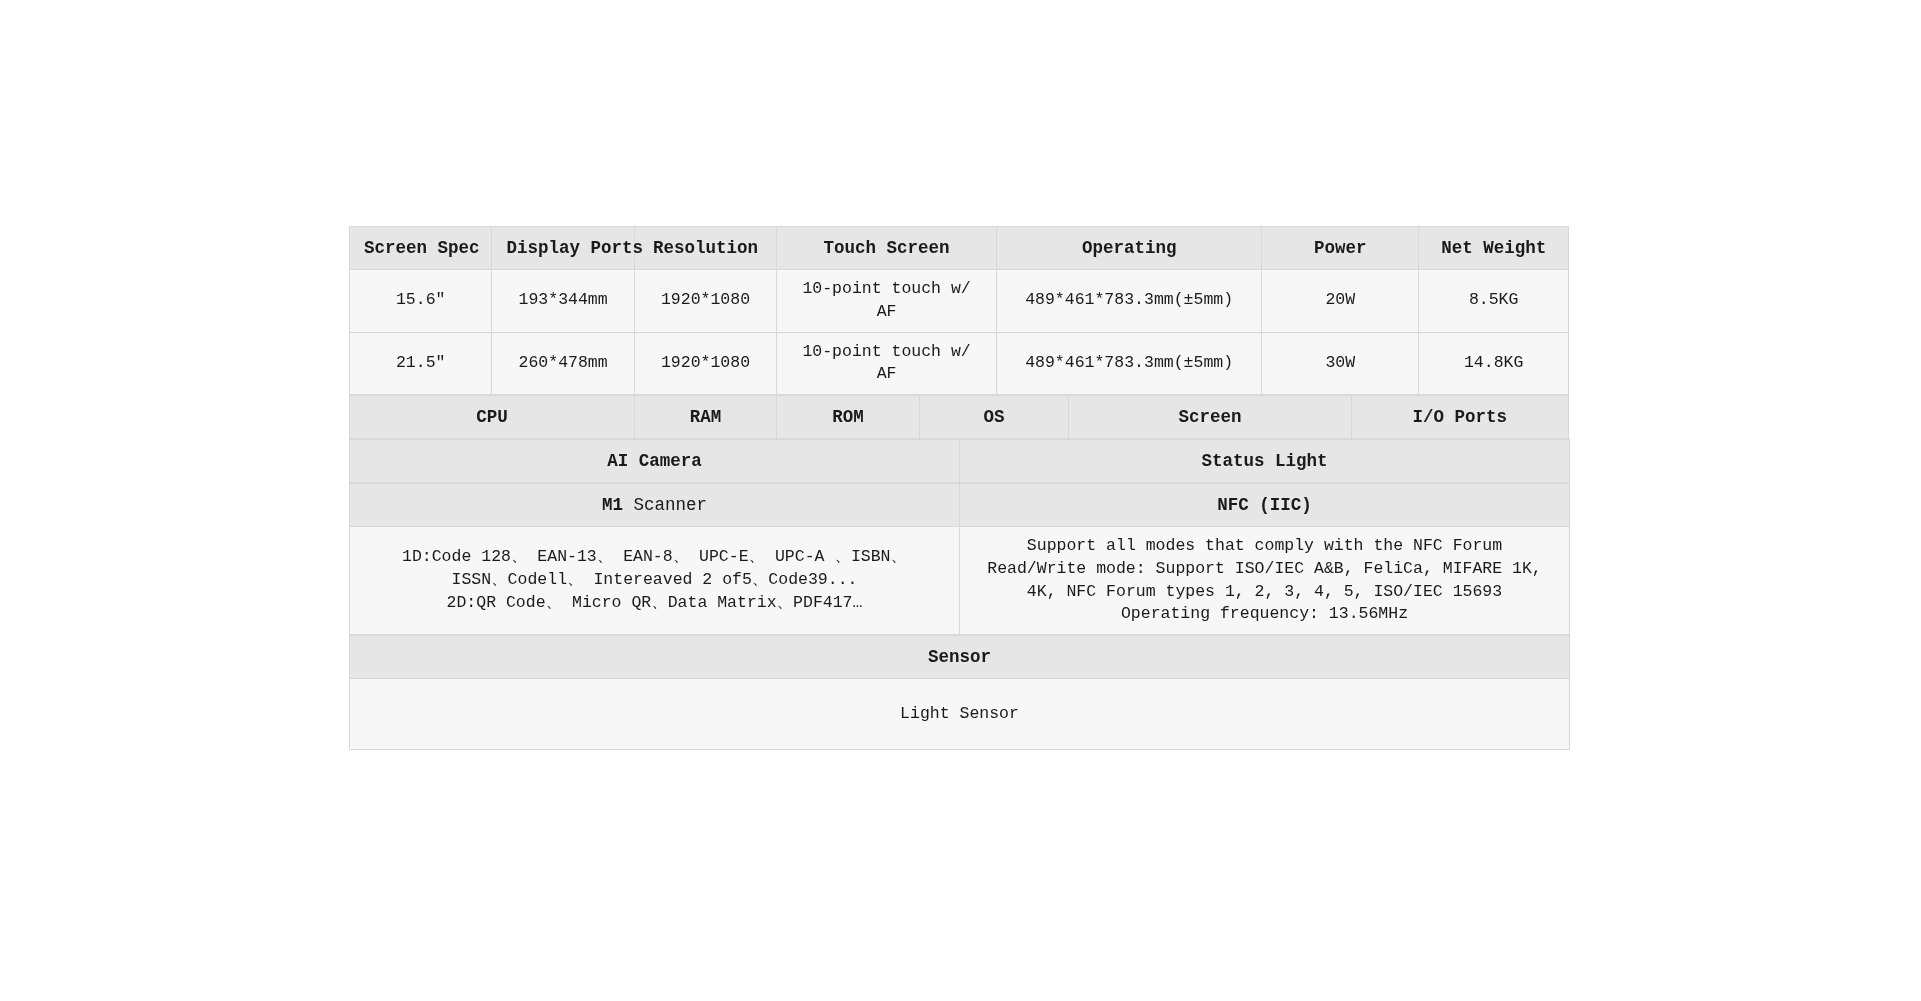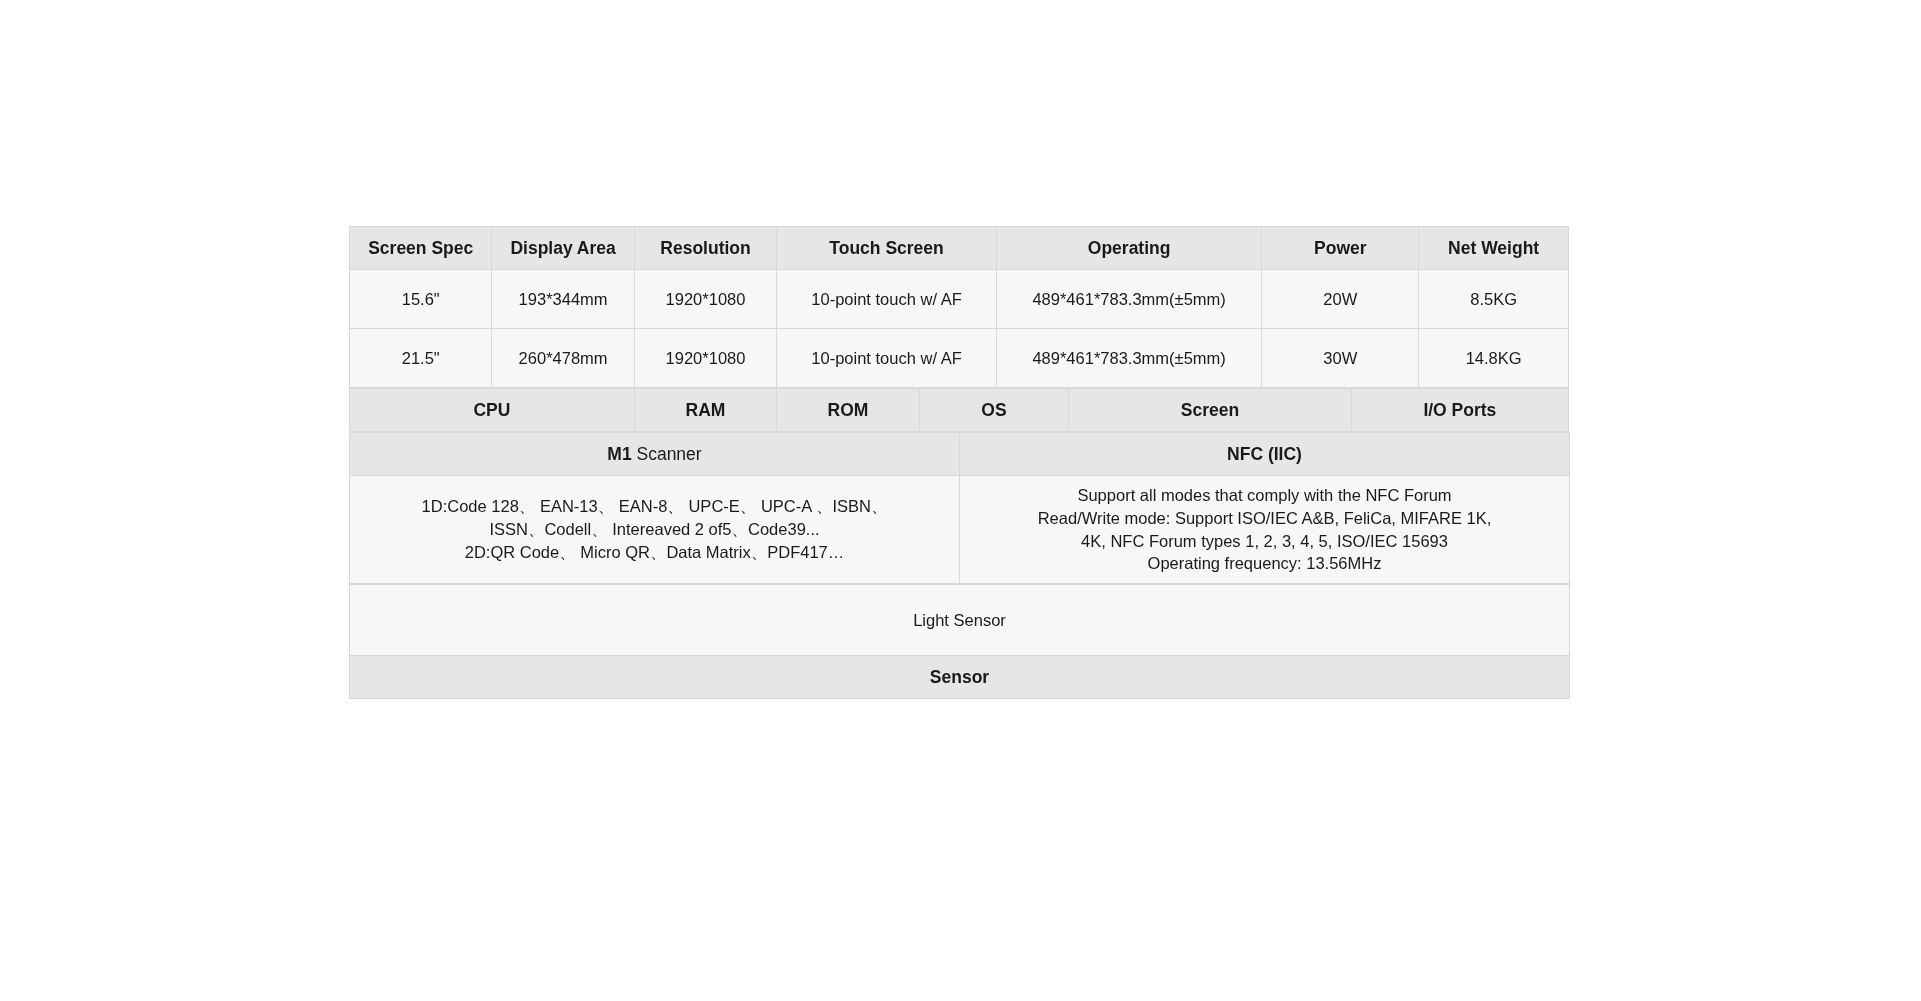--- a/index.html
+++ b/index.html
@@ -23,6 +23,7 @@
     border-collapse: collapse;
     width: 100%;
     table-layout: fixed;
+    font-family: Liberation Mono, monospace;
   }
 
   table.spec td {

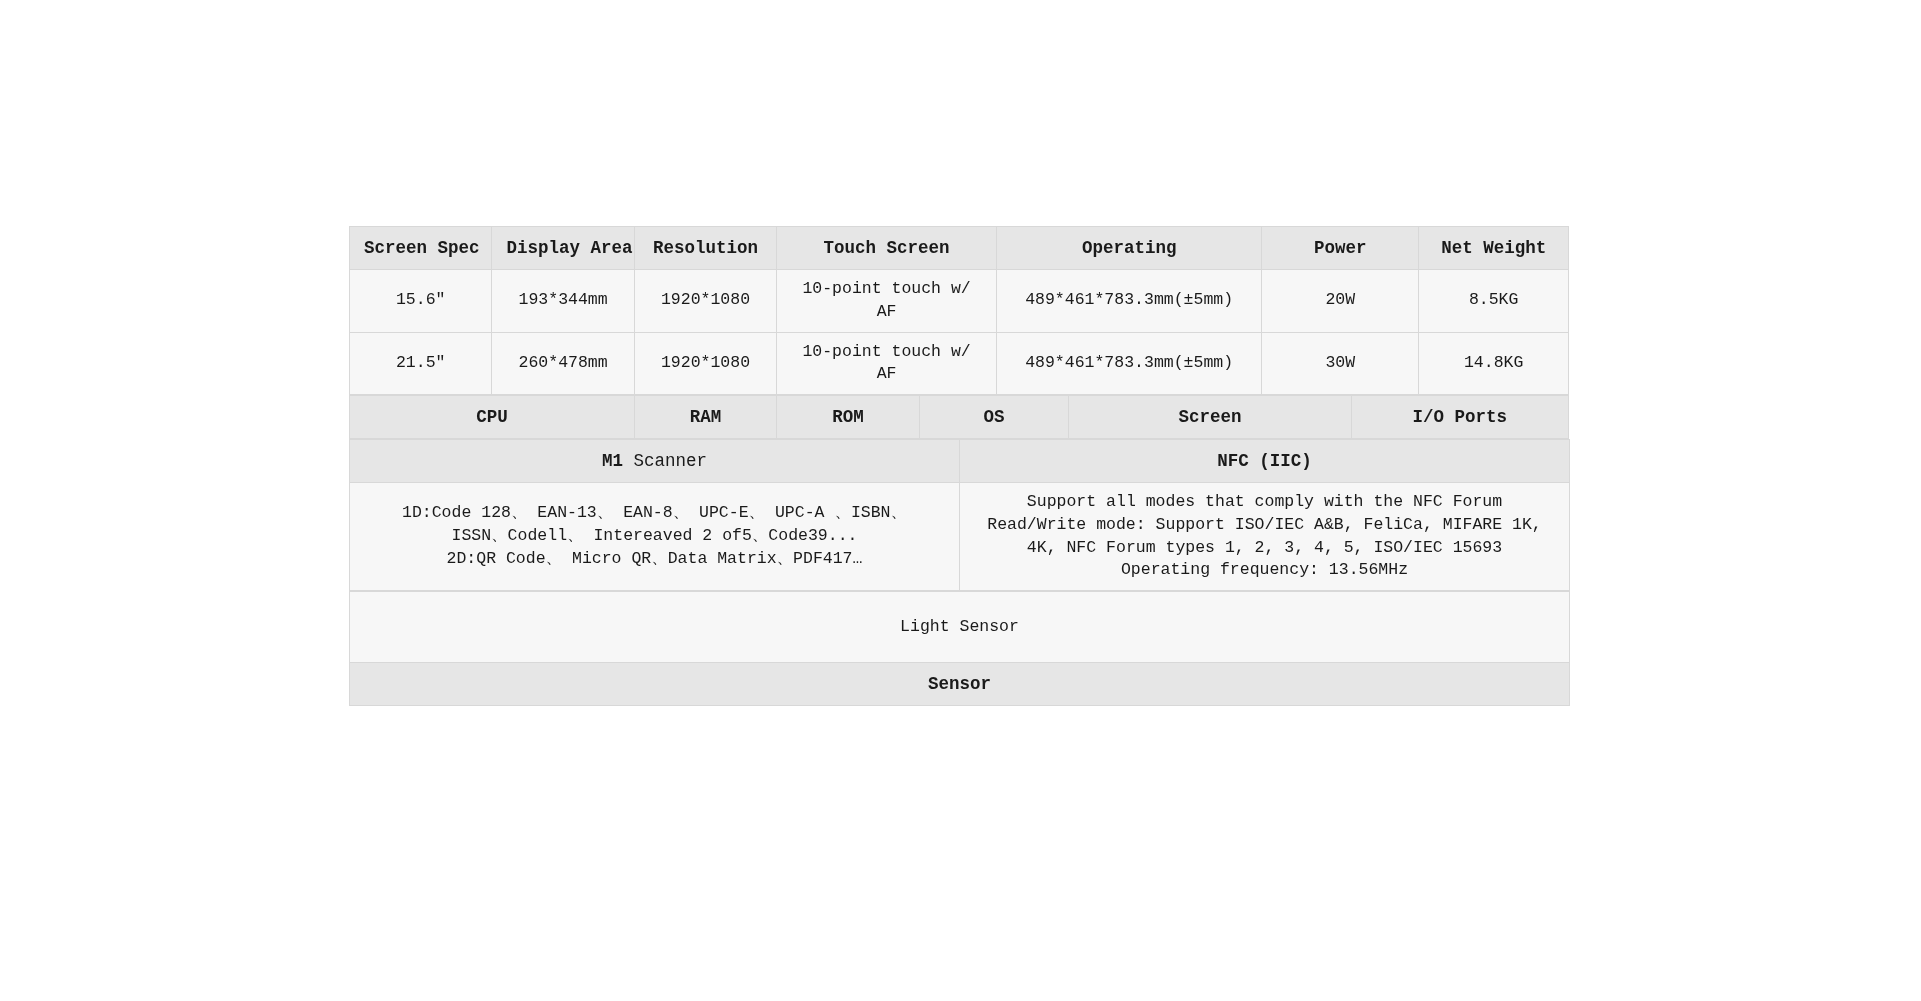--- a/index.html
+++ b/index.html
@@ -84,7 +84,7 @@
     <tbody>
       <tr>
         <td class="hd center">Screen Spec</td>
-        <td class="hd center">Display Area</td>
+        <td class="hd center">Display Ports</td>
         <td class="hd center">Resolution</td>
         <td class="hd left">Touch Screen</td>
         <td class="hd left">Operating</td>

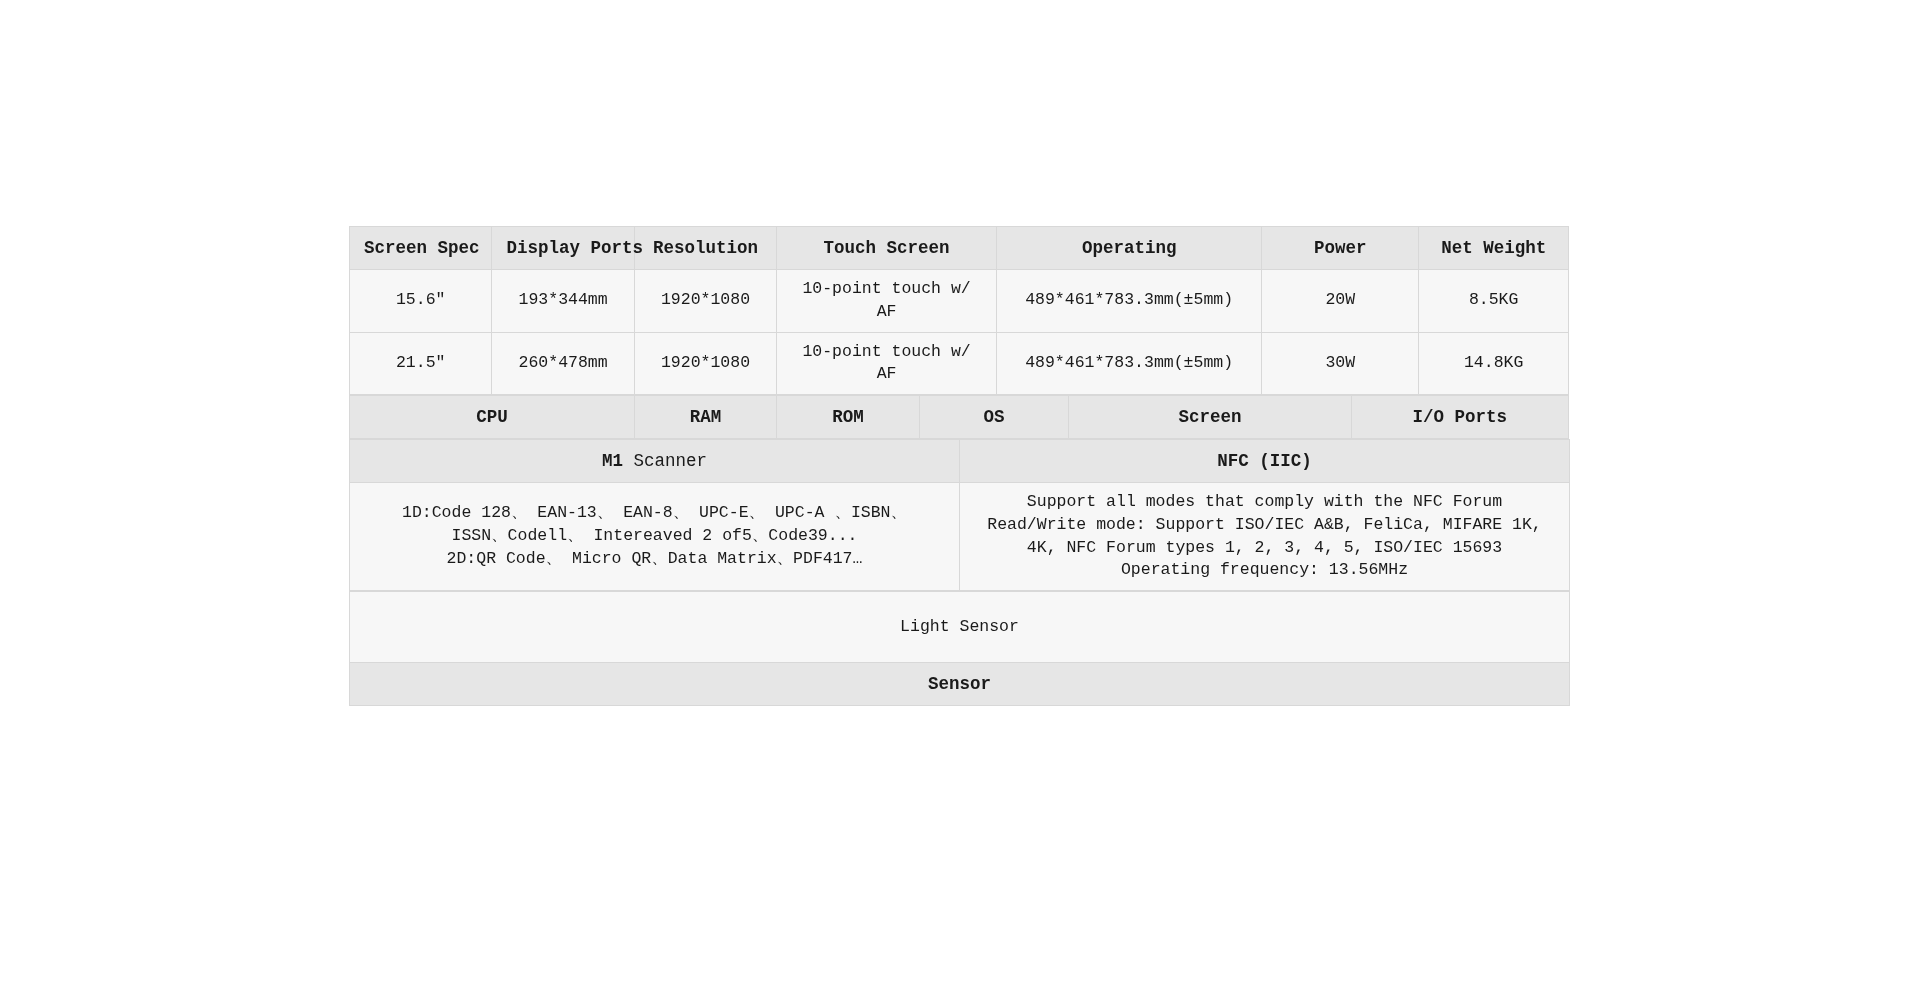--- a/index.html
+++ b/index.html
@@ -139,6 +139,10 @@
         <col style="width:610px">
       </colgroup>
     <tbody>
+      <tr>
+        <td class="hd left">AI Camera</td>
+        <td class="hd left">Status Light</td>
+      </tr>
     </tbody>
   </table>
 

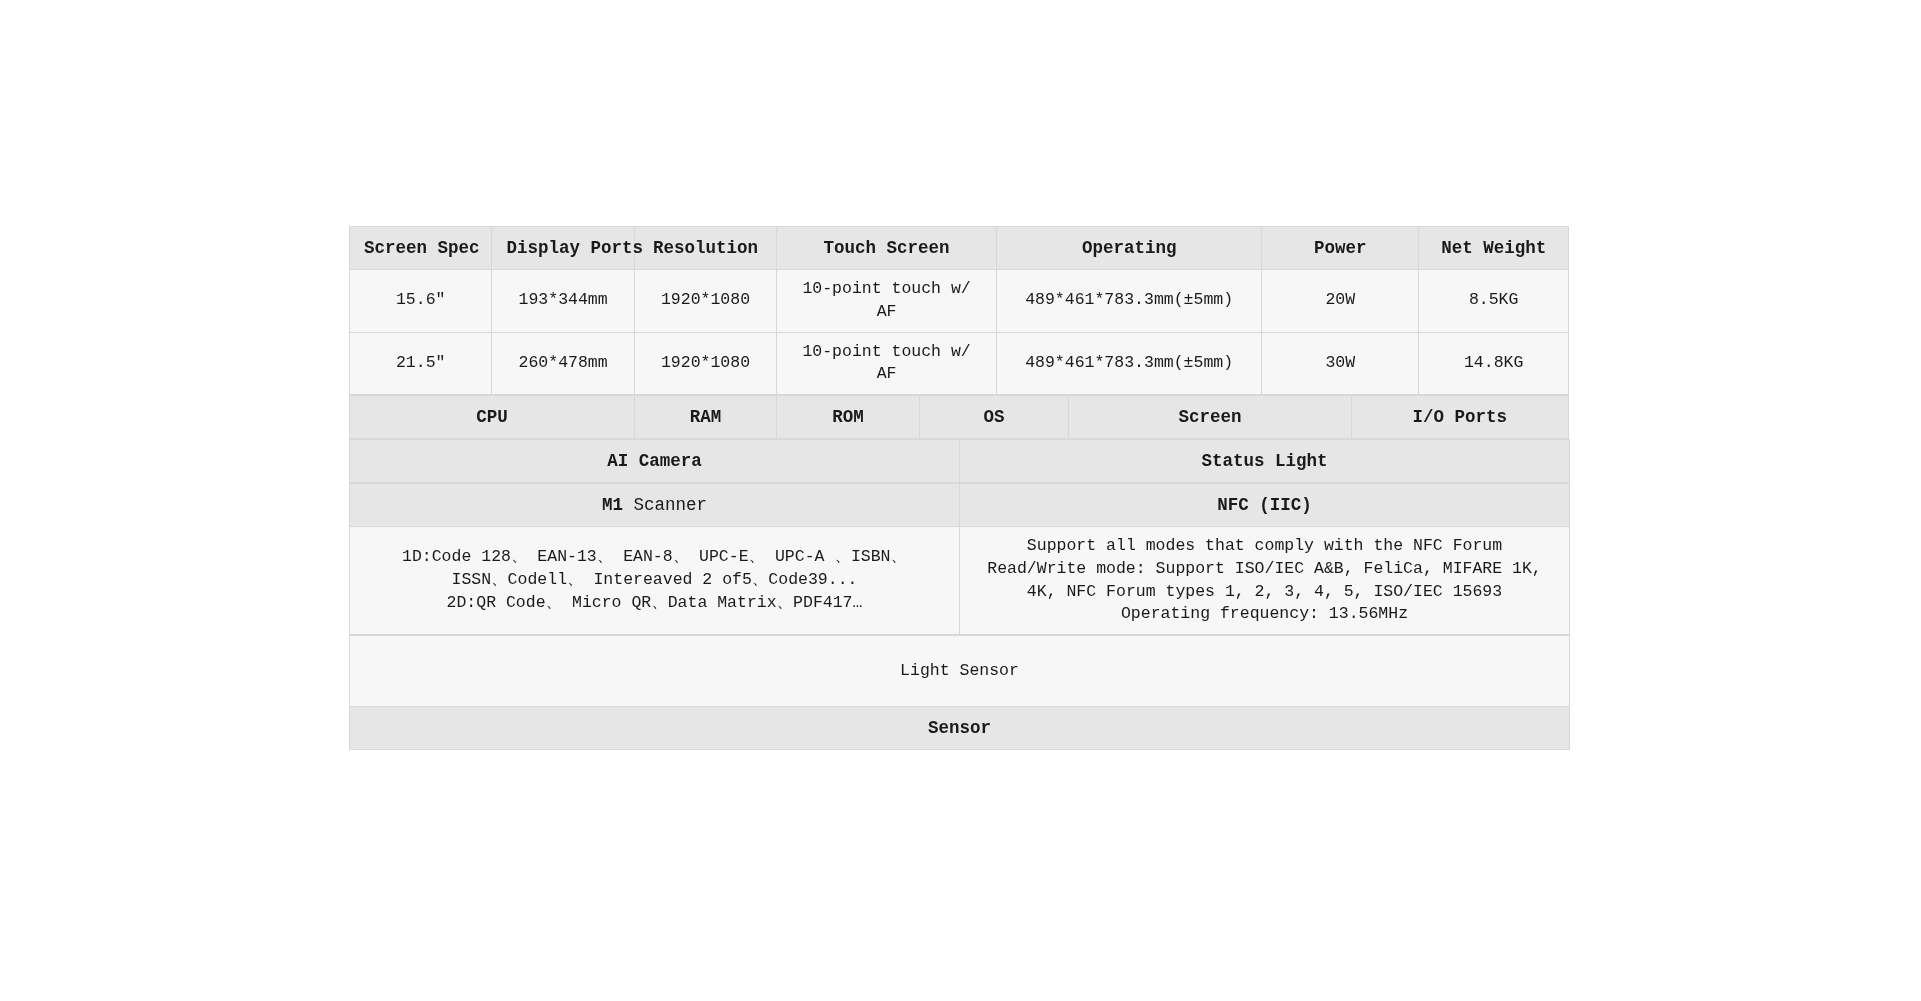--- a/index.html
+++ b/index.html
@@ -174,10 +174,10 @@
       </colgroup>
     <tbody>
       <tr>
-        <td class="cell left tall">Light Sensor</td>
+        <td class="hd left">Sensor</td>
       </tr>
       <tr>
-        <td class="hd left">Sensor</td>
+        <td class="cell left tall">Light Sensor</td>
       </tr>
     </tbody>
   </table>

